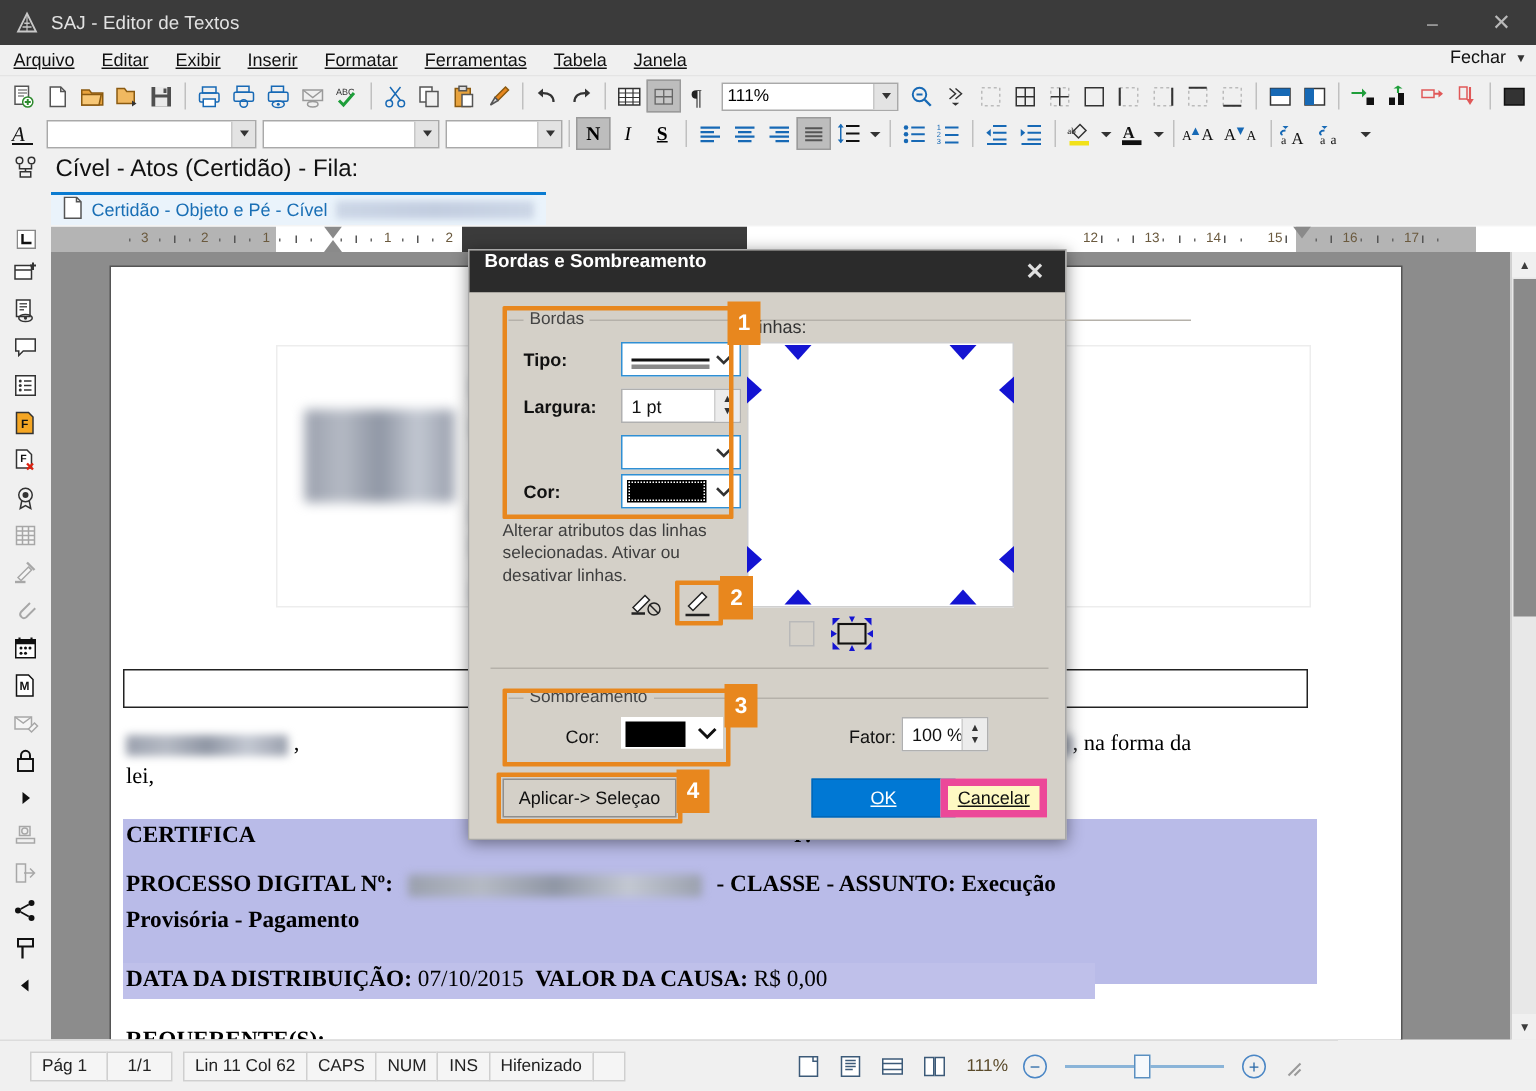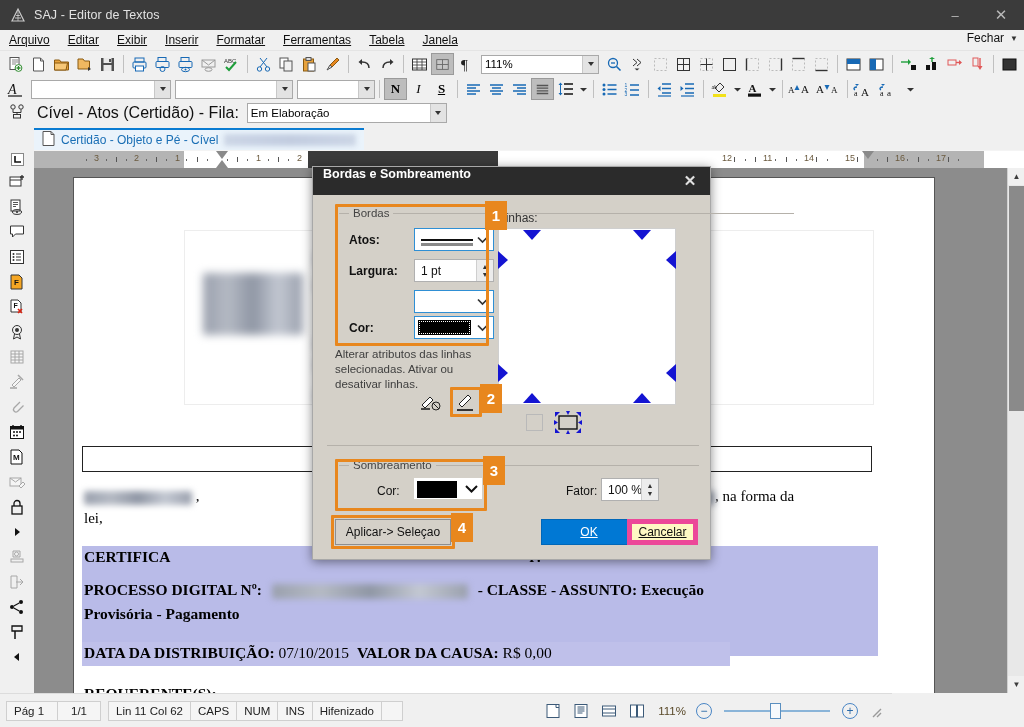--- a/index.html
+++ b/index.html
@@ -751,10 +751,6 @@
         </svg>
     </span>
     <span class="label">Cível - Atos (Certidão) - Fila:</span>
-    <div class="combo queue-combo">
-      <span>Em Elaboração</span>
-      <span class="arrow"></span>
-    </div>
   </div>
 
   <div class="tabstrip">

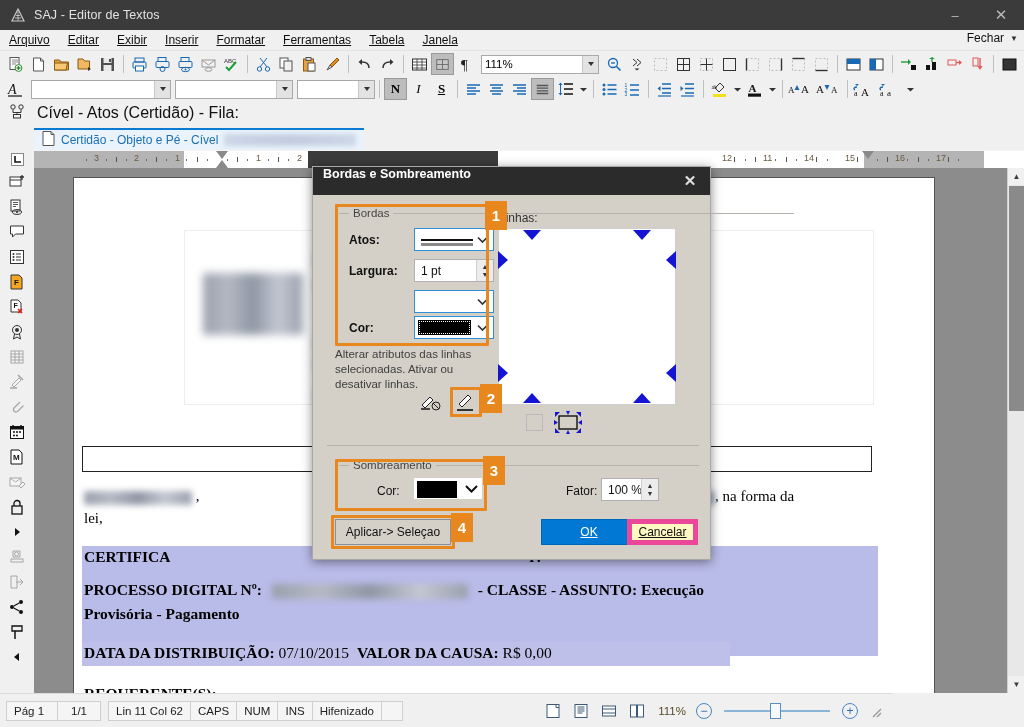--- a/index.html
+++ b/index.html
@@ -785,7 +785,7 @@
       <div class="r-num" style="left:263px">2</div>
 
       <div class="r-num" style="left:688px">12</div>
-      <div class="r-num" style="left:729px">11</div>
+      <div class="r-num" style="left:729px">13</div>
       <div class="r-num" style="left:770px">14</div>
       <div class="r-num" style="left:811px">15</div>
       <div class="r-num" style="left:861px">16</div>

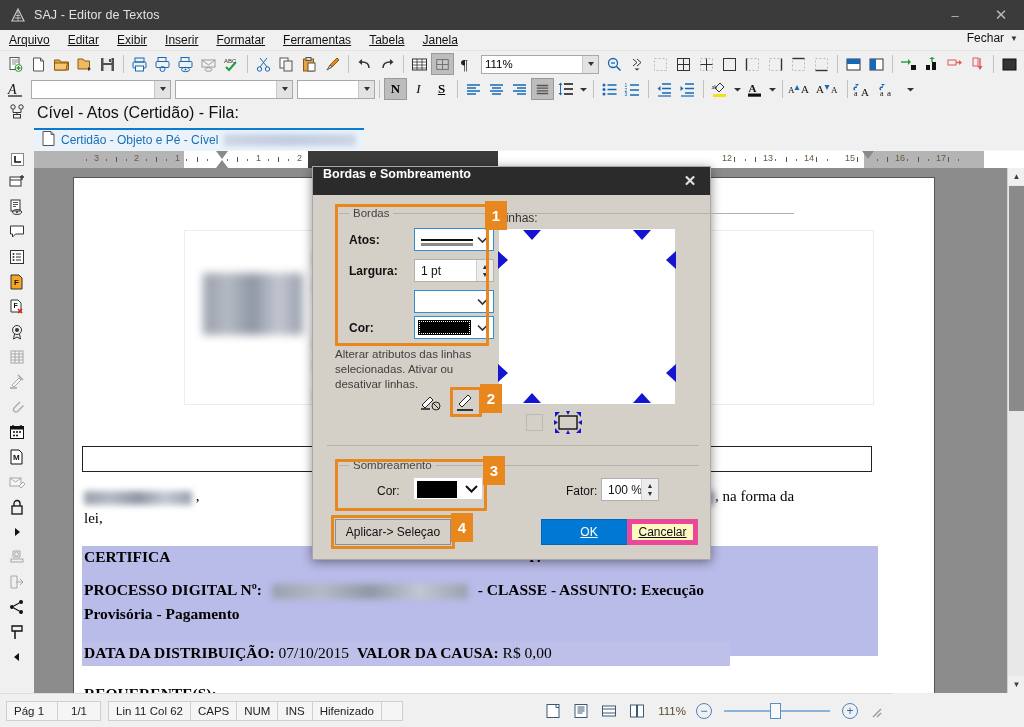--- a/index.html
+++ b/index.html
@@ -1043,7 +1043,7 @@
       <div class="group" style="left:26px; top:18px; width:455px; height:1px;"></div>
       <div class="group-legend" style="left:36px; top:18px;">Bordas</div>
 
-      <div class="field-label" style="left:36px; top:38px;">Atos:</div>
+      <div class="field-label" style="left:36px; top:38px;">Tipo:</div>
       <div class="fld" style="left:101px; top:33px; width:80px;">
         <div style="position:absolute;left:6px;top:10px;width:52px;height:2px;background:#111;"></div>
         <div style="position:absolute;left:6px;top:14px;width:52px;height:3px;background:#8a8a8a;"></div>

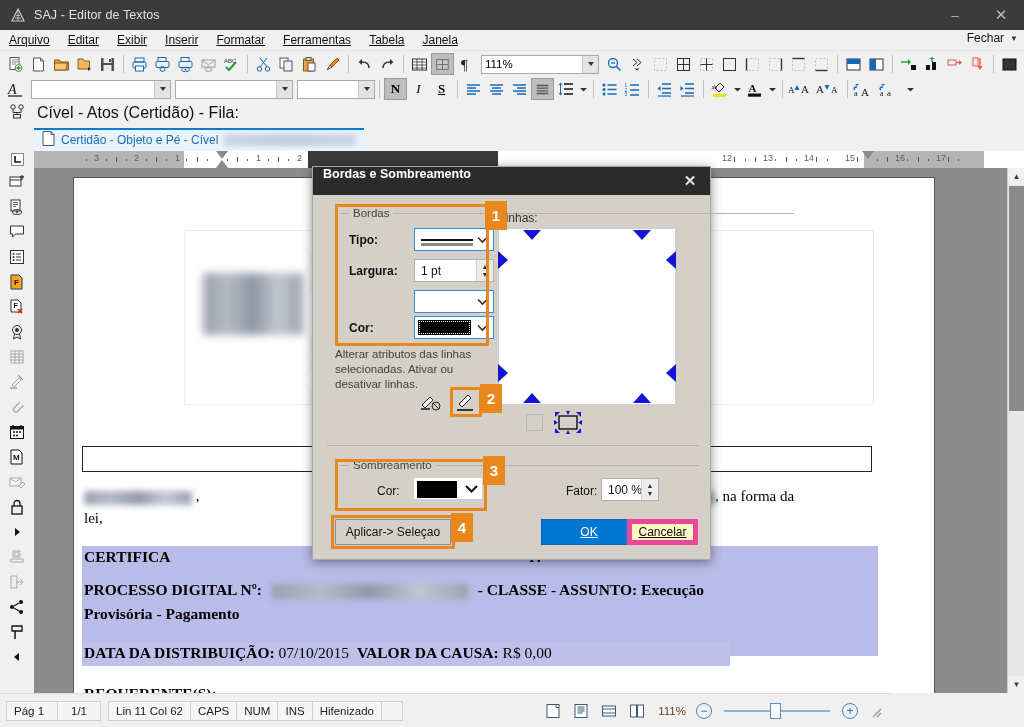--- a/index.html
+++ b/index.html
@@ -193,7 +193,7 @@
   .statusbar {
     position: absolute; left: 0; bottom: 0; width: 892px; height: 34px;
     background: #f0f0f0; border-top: 1px solid #dcdcdc;
-    display: flex; align-items: center; padding: 0 6px;
+    display: flex; align-items: center; padding: 0 20px;
   }
   .st-cell {
     height: 20px; display:flex; align-items:center; padding: 0 7px;

